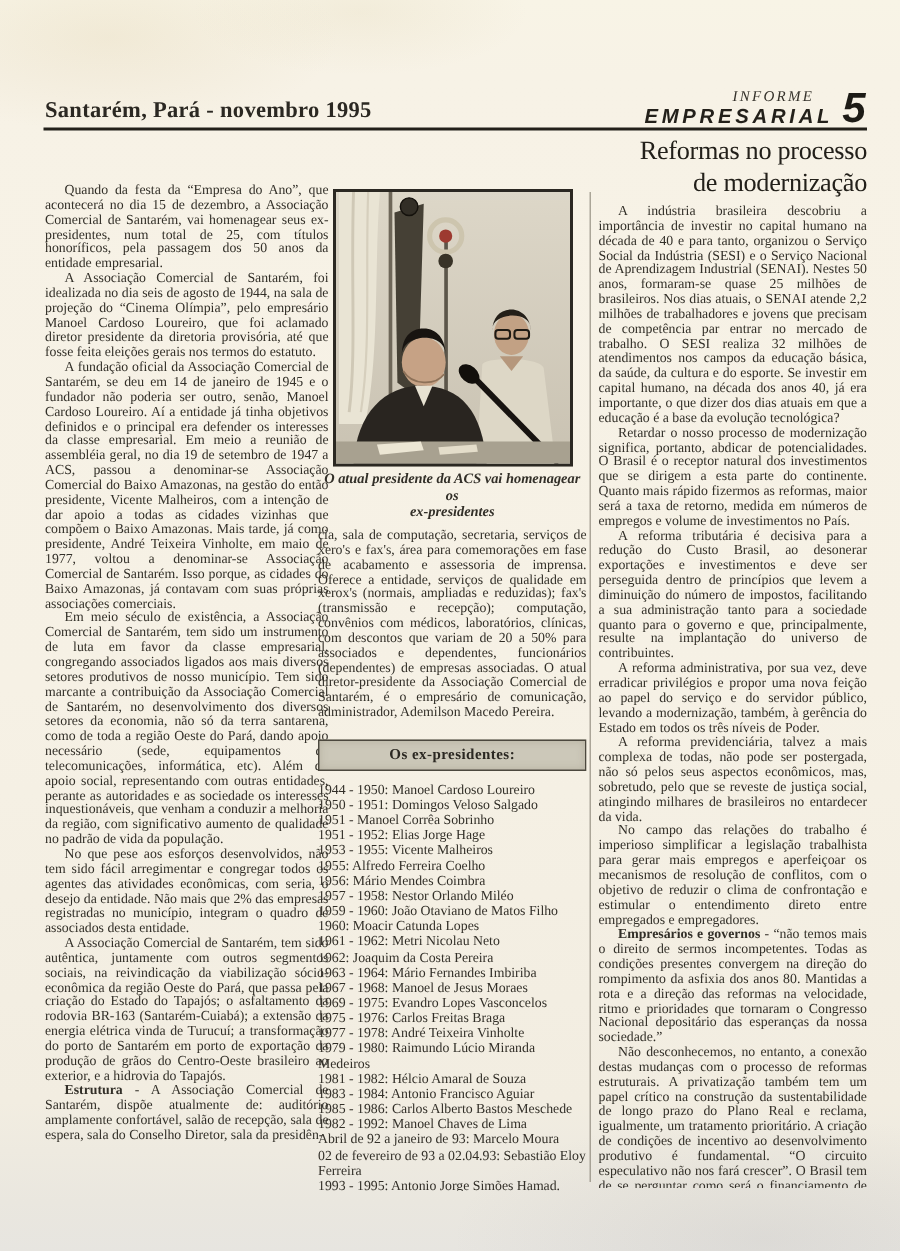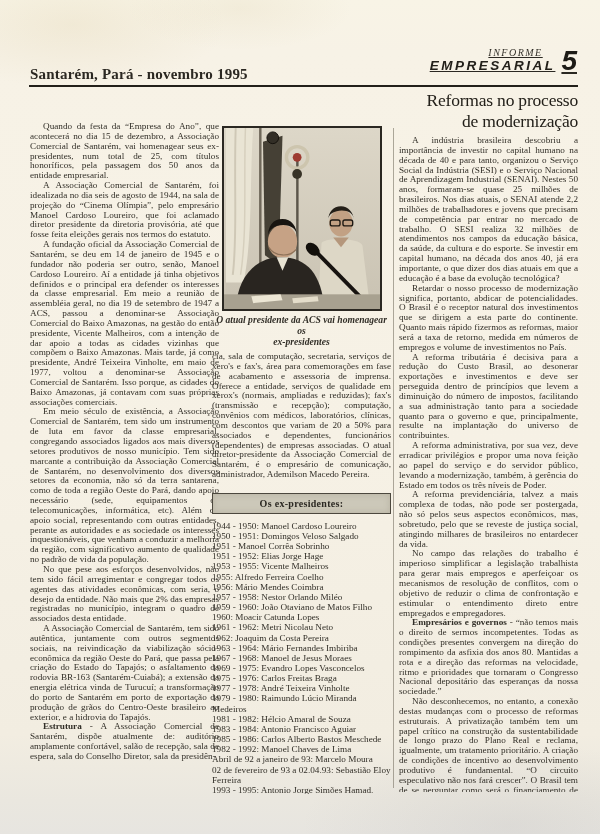--- a/index.html
+++ b/index.html
@@ -21,7 +21,7 @@
   
   .masthead-date{position:absolute;left:30px;top:66px;font-weight:bold;font-size:15px;letter-spacing:.2px;}
   .header-rule{position:absolute;left:29px;width:549px;top:85px;height:2px;background:#23201a;}
-  .brand{position:absolute;right:23px;top:48px;display:flex;align-items:flex-end;gap:6px;text-decoration:underline;}
+  .brand{position:absolute;right:23px;top:60px;display:flex;gap:6px;}
   .brand-stack{text-align:center;}
   .brand-top{font-style:italic;font-size:10px;letter-spacing:1.5px;color:#35322b;line-height:10px;margin-left:46px;}
   .brand-main{font-family:"Liberation Sans",sans-serif;font-style:italic;font-weight:bold;font-size:13.5px;letter-spacing:2.5px;color:#23201a;line-height:15px;}

